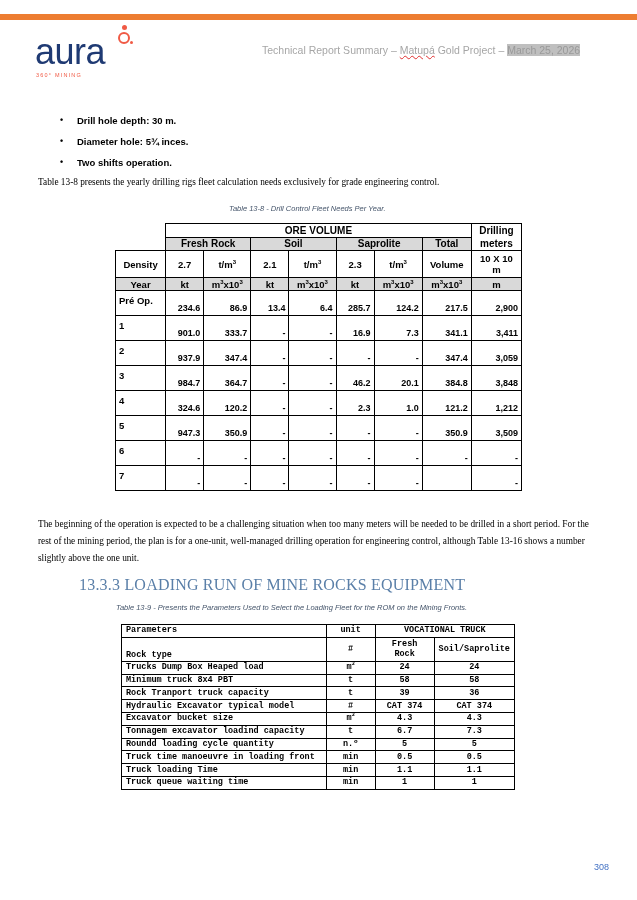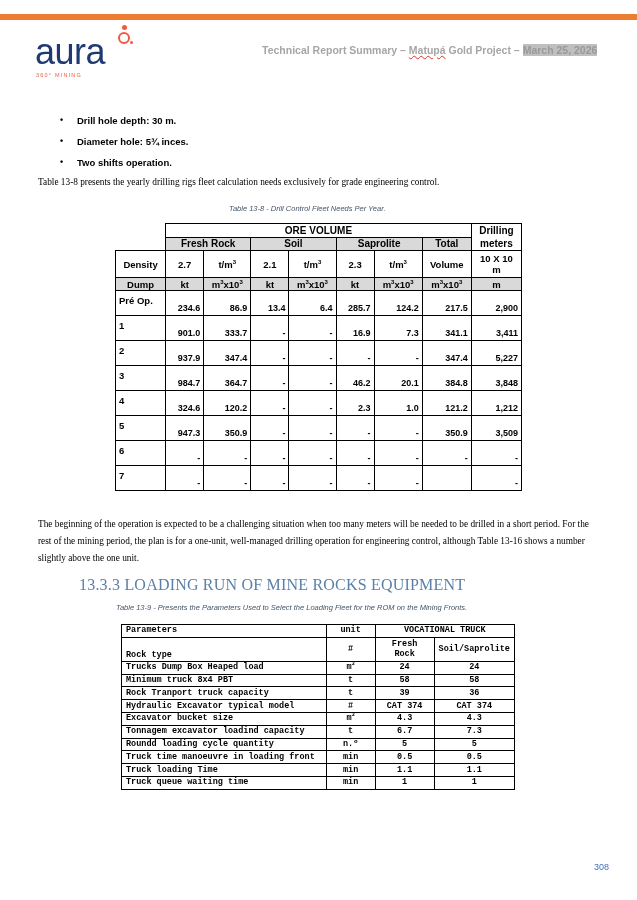--- a/index.html
+++ b/index.html
@@ -15,7 +15,7 @@
     .logo-dot2 { position: absolute; left: 95px; top: 19px; width: 3px; height: 3px; border-radius: 50%; background: #f05a45; }
     .logo-tag { position: absolute; left: 1px; top: 50px; font-size: 5.5px; letter-spacing: 1.2px; color: #f05a45; }
 
-    .header-title { position: absolute; left: 262px; top: 44px; font-family: "Liberation Sans", sans-serif; font-size: 10.5px; font-weight: 700; color: #a6a6a6; white-space: nowrap; }
+    .header-title { position: absolute; left: 262px; top: 44px; font-family: "Liberation Sans", sans-serif; font-size: 10.5px; font-weight: 400; color: #a6a6a6; white-space: nowrap; }
     .header-title .underline { text-decoration: underline wavy #e03030; text-decoration-thickness: 1px; }
     .header-title .hl { background: #bfbfbf; color: #999; }
 

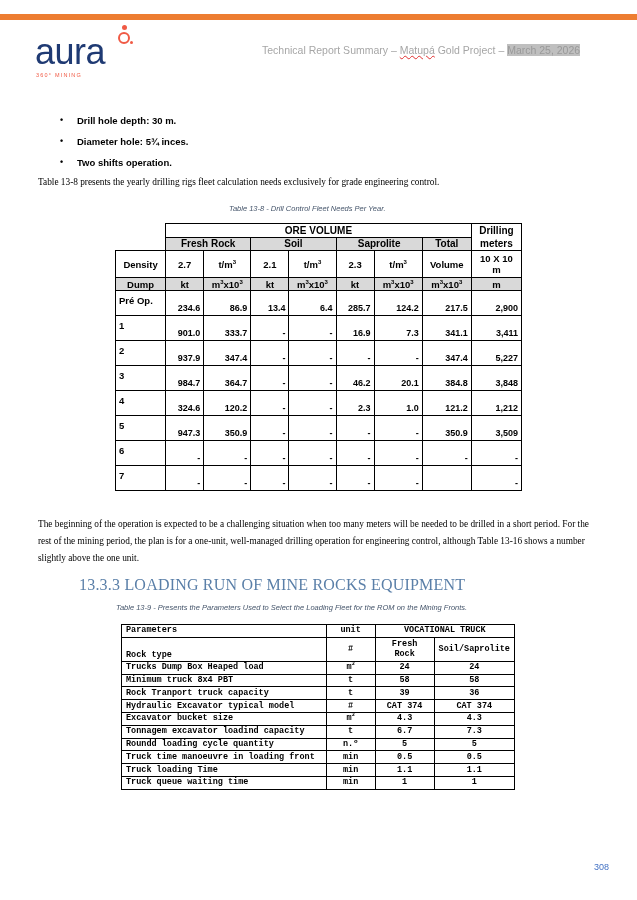--- a/index.html
+++ b/index.html
@@ -123,7 +123,7 @@
     <td style="line-height:11px;border-radius:7px;">10 X 10 m</td>
   </tr>
   <tr class="yr">
-    <td class="gray">Dump</td>
+    <td class="gray">Year</td>
     <td class="gray">kt</td>
     <td class="gray"><span>m</span><sup>3</sup>x10<sup>3</sup></td>
     <td class="gray">kt</td>

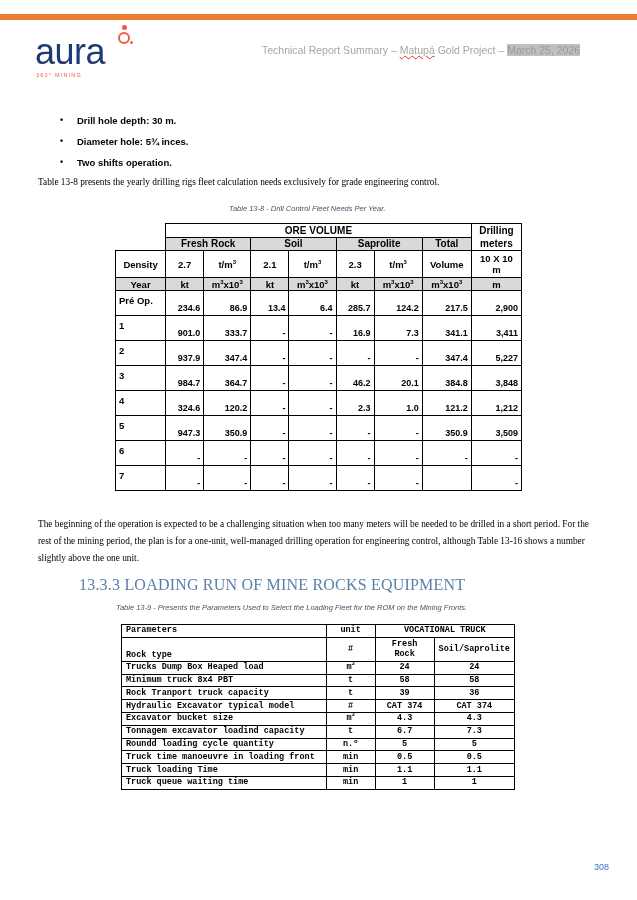--- a/index.html
+++ b/index.html
@@ -164,7 +164,7 @@
     <td>-</td>
     <td>-</td>
     <td>347.4</td>
-    <td>5,227</td>
+    <td>3,059</td>
   </tr>
   <tr class="data">
     <td class="yearcell">3</td>

